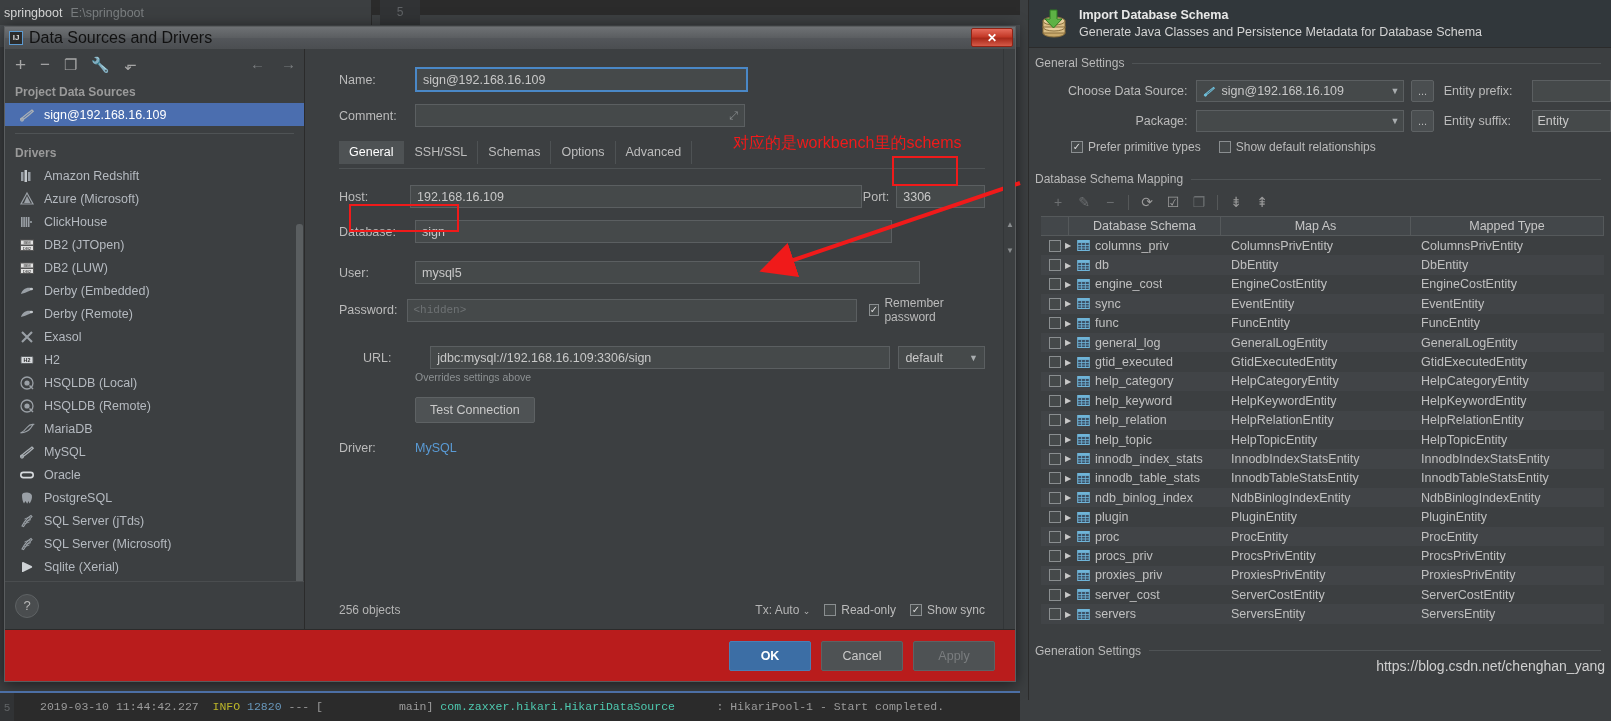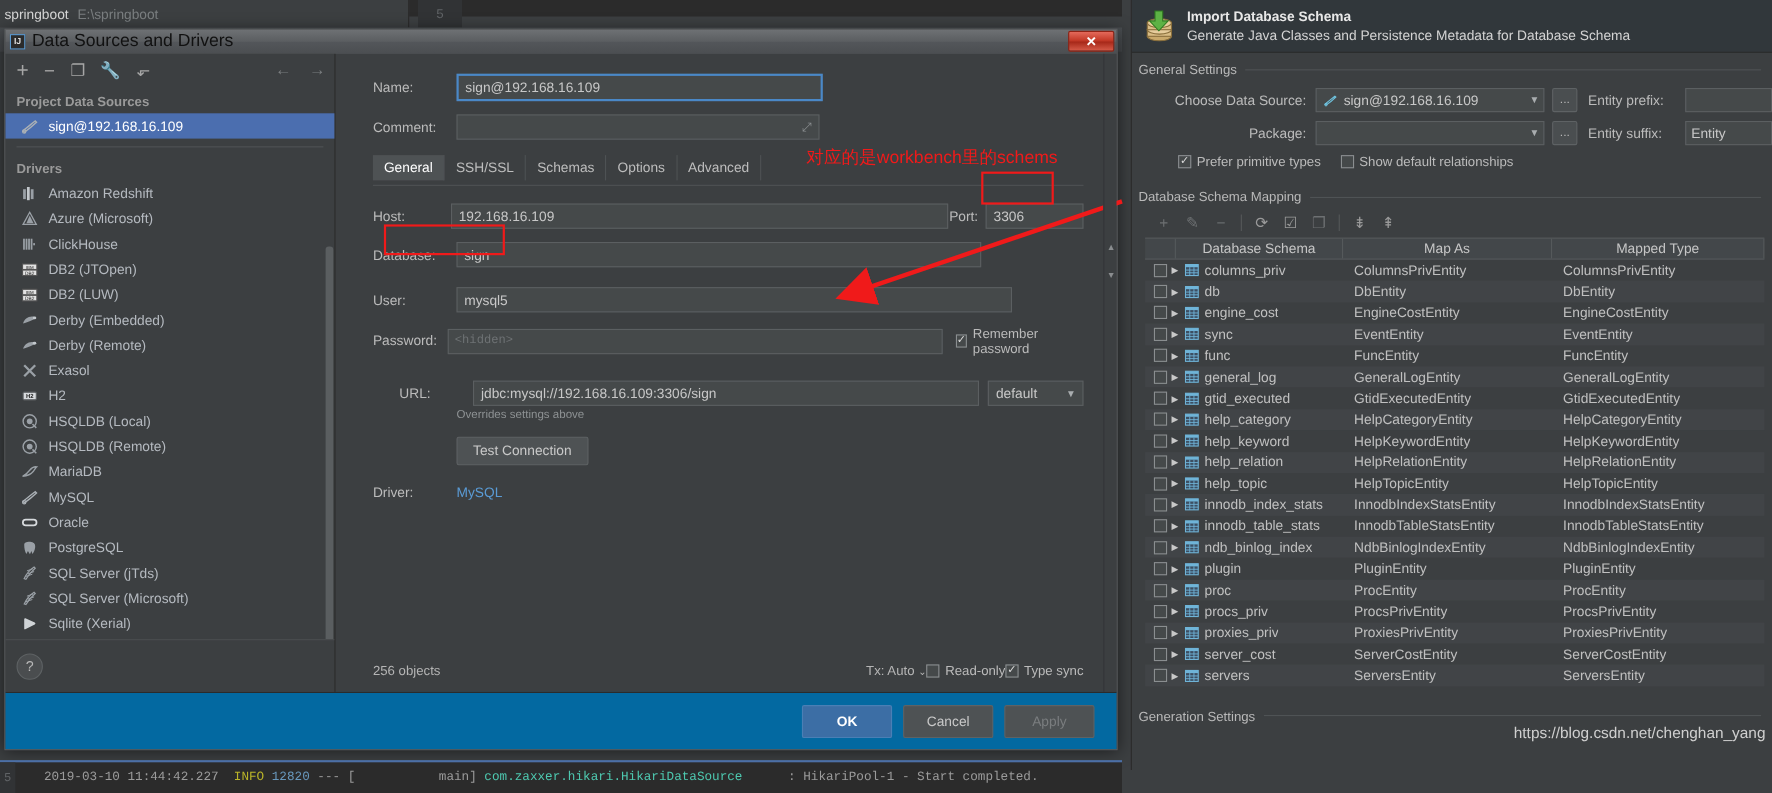--- a/index.html
+++ b/index.html
@@ -169,7 +169,7 @@
     display:flex; align-items:center; justify-content:space-between;
   }
   #status-row .objcount { color:#b5b5b5; font-size:12px; }
-  #status-row .right { display:flex; align-items:flex-start; }
+  #status-row .right { display:flex; align-items:flex-start; gap:14px; }
   #status-row .tx { color:#b5b5b5; font-size:12px; cursor:pointer; }
 
   #ds-footer {

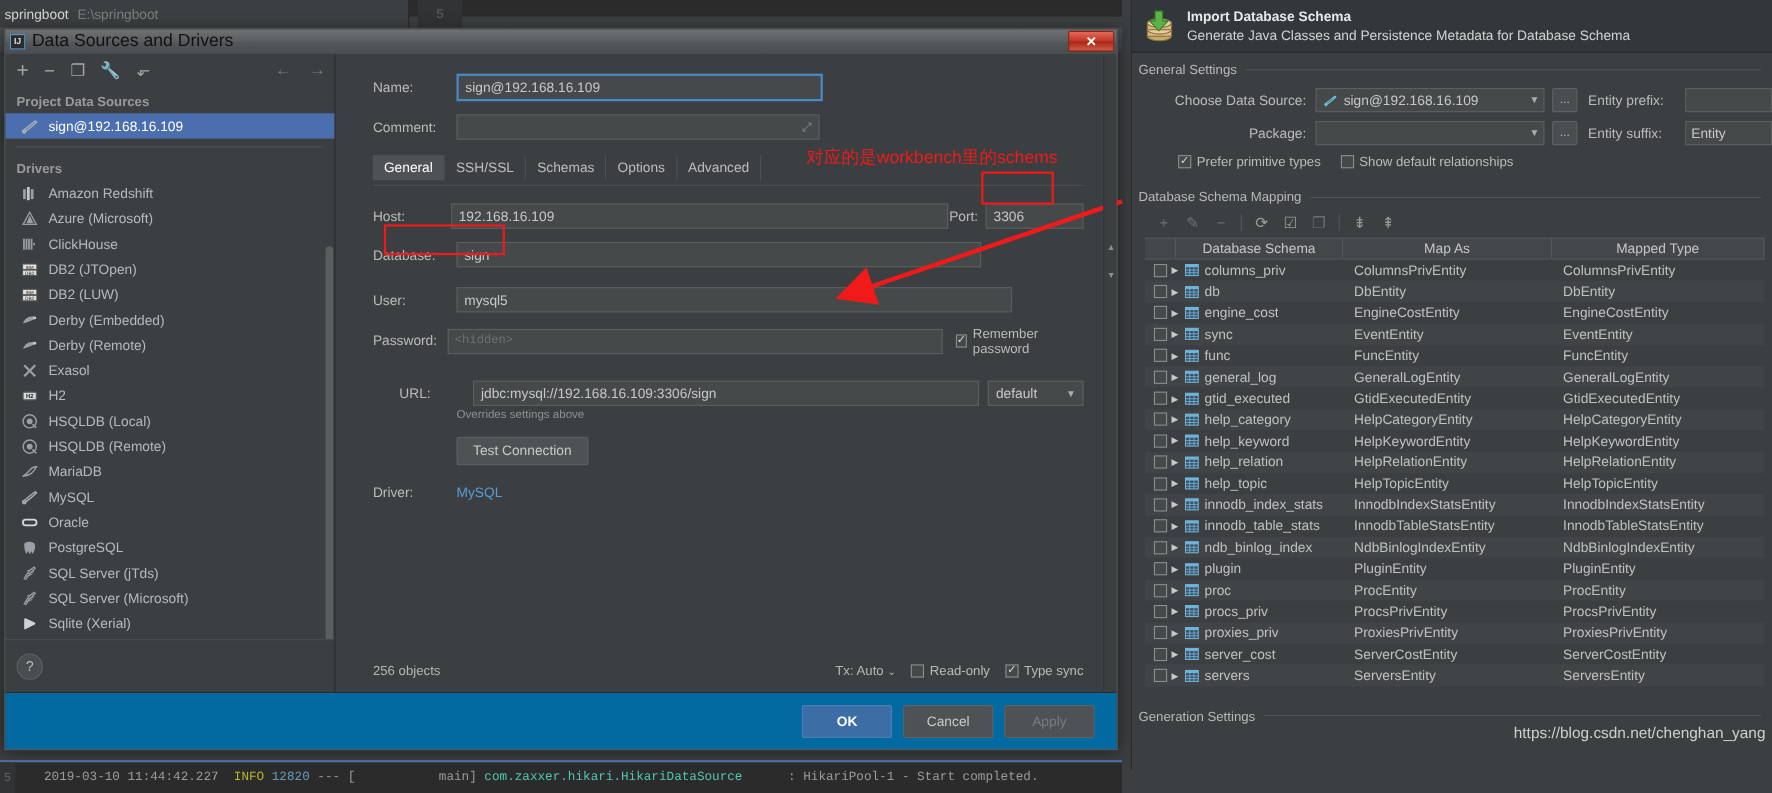--- a/index.html
+++ b/index.html
@@ -588,7 +588,7 @@
             </div>
             <div class="checkish">
               <span class="cbox checked"></span>
-              <span>Type sync</span>
+              <span>Show sync</span>
             </div>
           </div>
         </div>

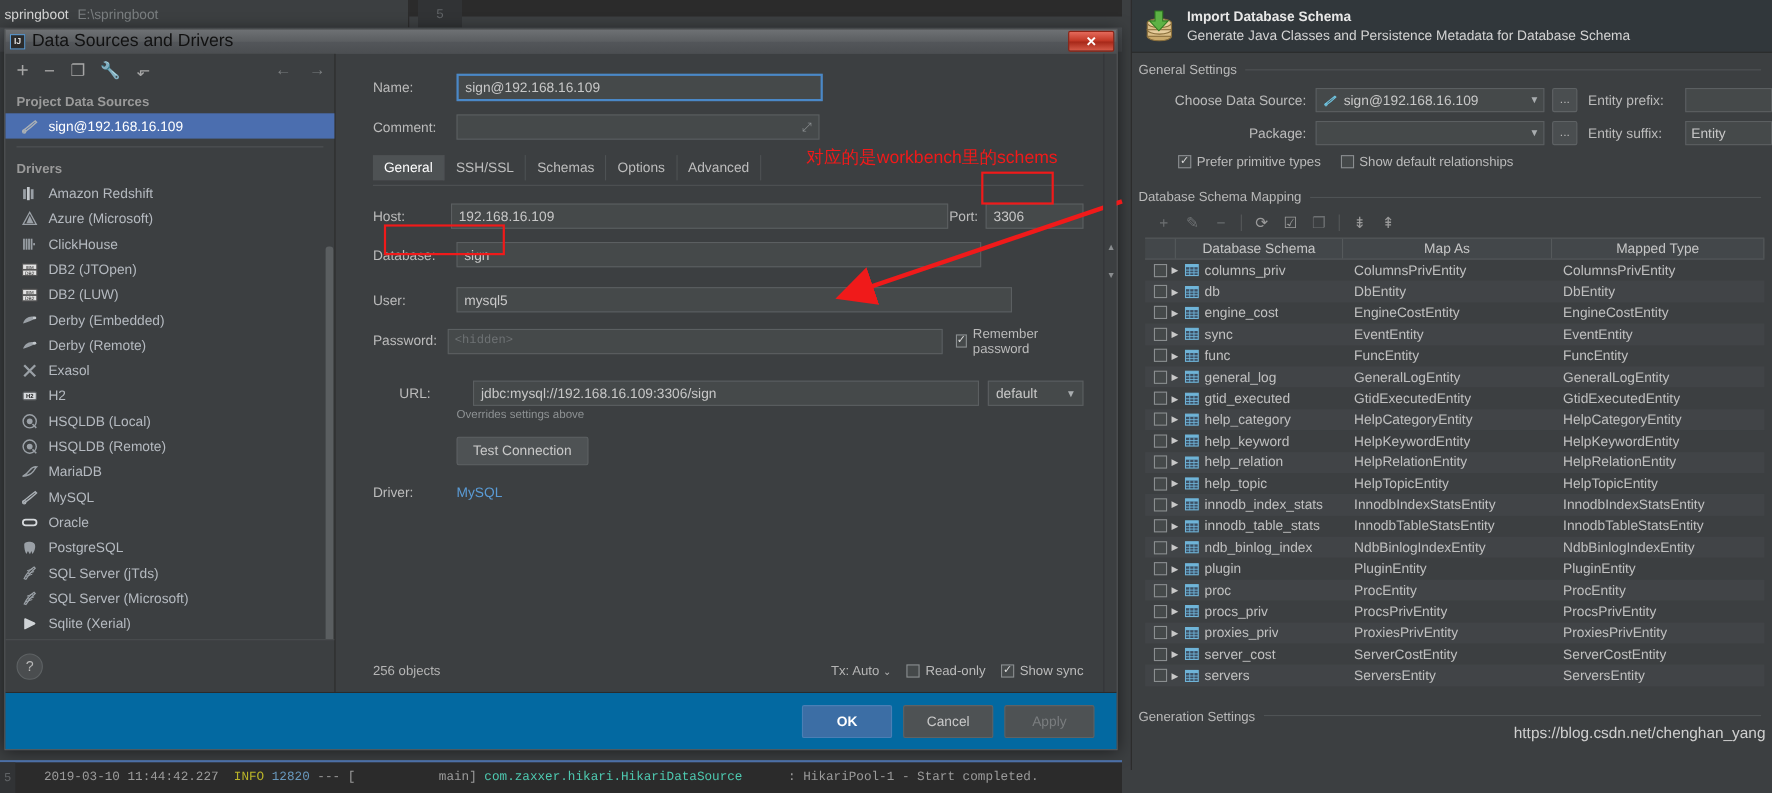--- a/index.html
+++ b/index.html
@@ -173,7 +173,7 @@
   #status-row .tx { color:#b5b5b5; font-size:12px; cursor:pointer; }
 
   #ds-footer {
-    height:52px; border-top:1px solid #2b2b2b; background:#0369a1;
+    height:52px; border-top:1px solid #2b2b2b; background:#b91c1c;
     display:flex; align-items:center; justify-content:flex-end; padding-right:20px; gap:10px;
   }
   .fbtn {

